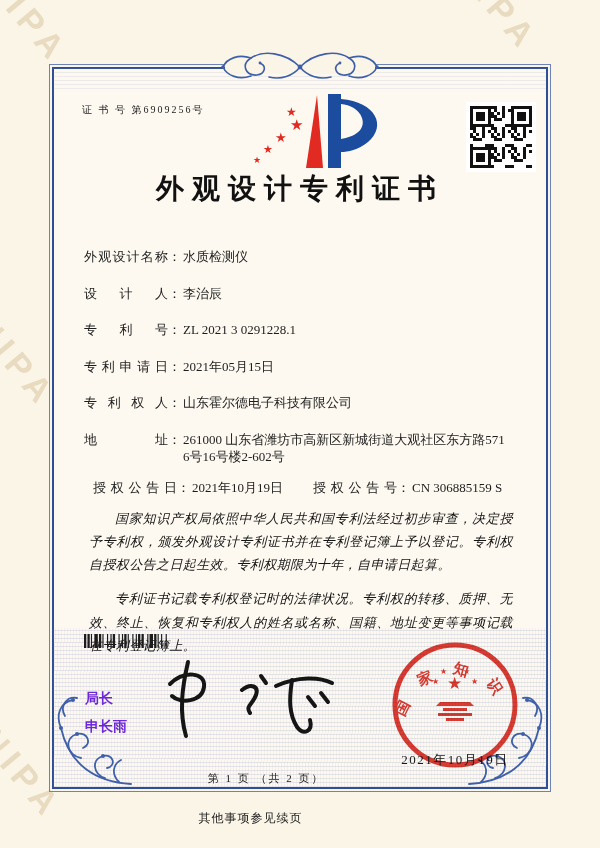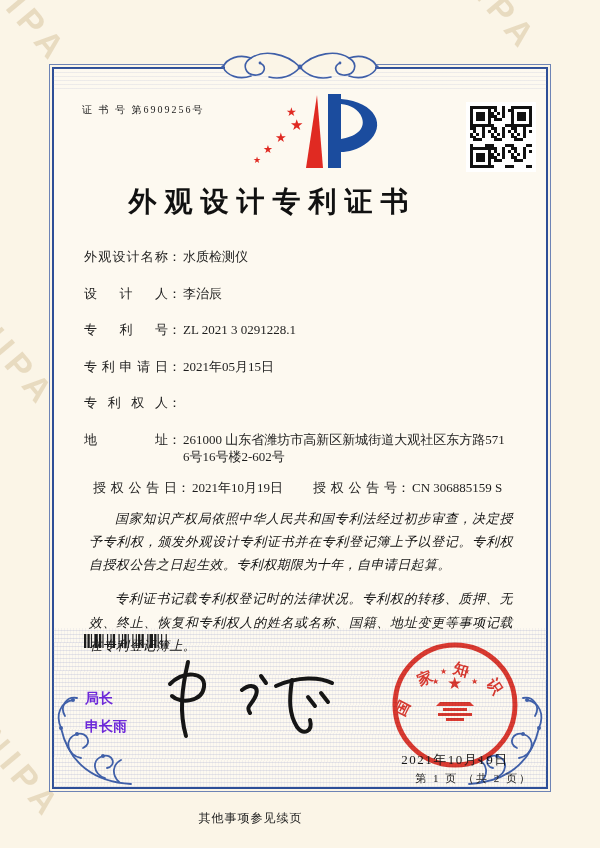--- a/index.html
+++ b/index.html
@@ -53,7 +53,7 @@
   .qr{position:absolute;left:466px;top:102px;width:70px;height:70px;background:#fff;
       display:flex;align-items:center;justify-content:center;}
   .doc-title{
-    position:absolute;left:0;top:183px;width:545px;text-align:center;
+    position:absolute;left:0;top:170px;width:600px;text-align:center;
     font-size:28px;font-weight:700;letter-spacing:8px;color:#111;
   }
   

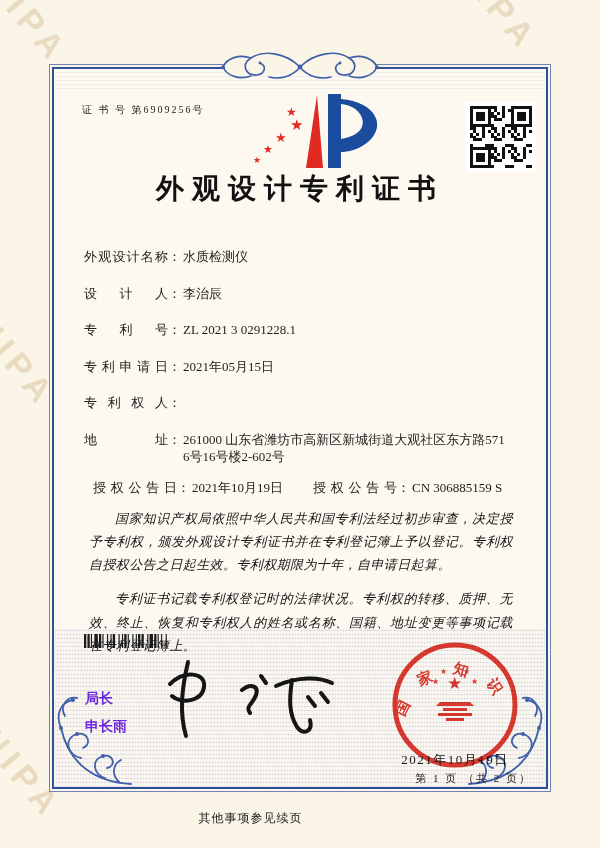--- a/index.html
+++ b/index.html
@@ -323,6 +323,7 @@
   <div class="row">
     <span class="lbl">专利权人</span>
       <span class="colon">：</span>
+    <span class="val">山东霍尔德电子科技有限公司</span>
   </div>
   <div class="row" style="margin-bottom:14px;">
     <span class="lbl">地址</span>

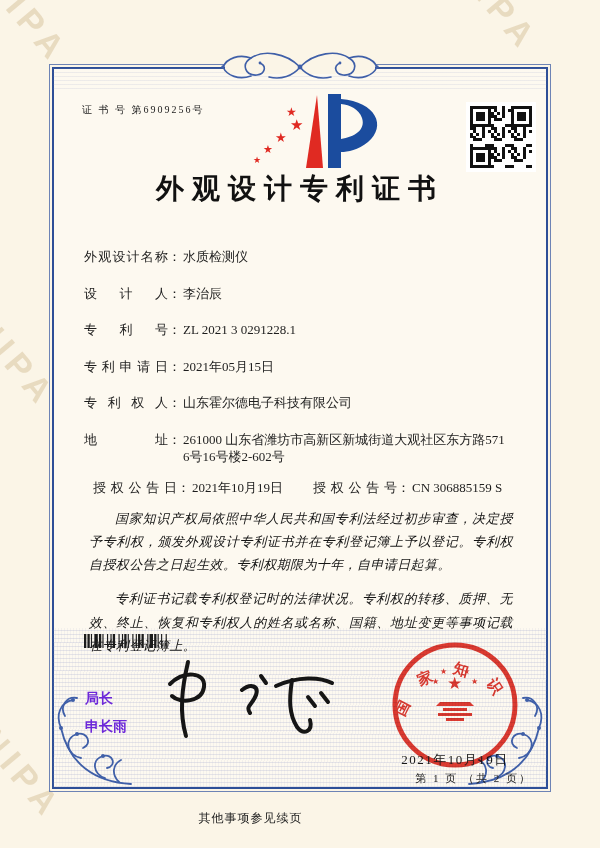--- a/index.html
+++ b/index.html
@@ -80,7 +80,7 @@
     font-size:14px;font-weight:600;line-height:28px;color:#6d28d9;}
   .signature{position:absolute;left:158px;top:650px;}
   .seal{position:absolute;left:390px;top:640px;mix-blend-mode:multiply;}
-  .page-no{position:absolute;left:0;top:771px;width:532px;text-align:right;
+  .page-no{position:absolute;left:0;top:771px;width:532px;text-align:center;
     font-size:11px;letter-spacing:2px;color:#222;}
   .cont-note{position:absolute;left:0;top:810px;width:501px;text-align:center;
     font-size:12px;letter-spacing:1px;color:#222;}

